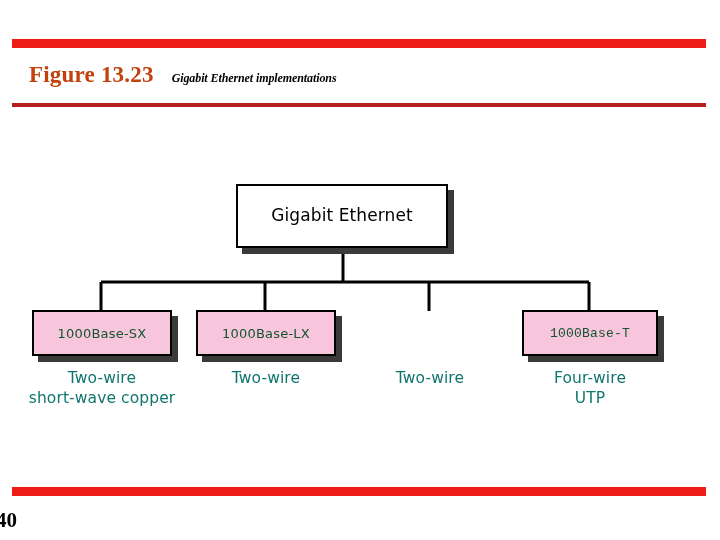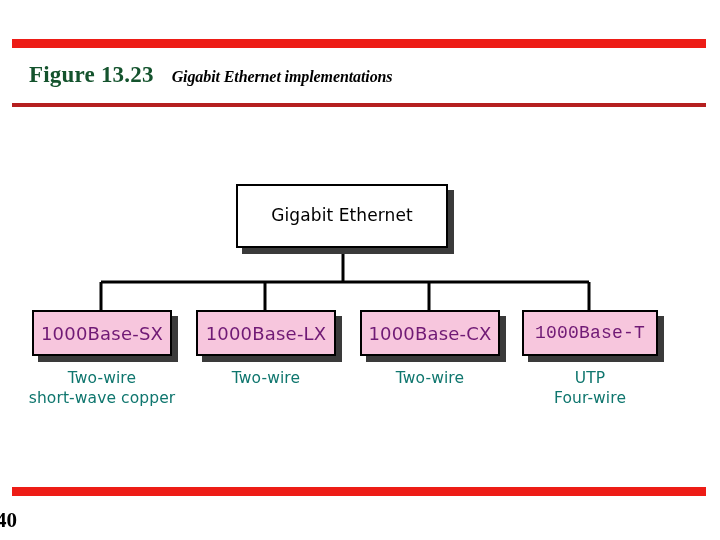--- a/index.html
+++ b/index.html
@@ -39,7 +39,7 @@
     font-family: "Liberation Serif", "DejaVu Serif", serif;
     font-size: 23px;
     font-weight: bold;
-    color: #14532d;
+    color: #c2410c;
     letter-spacing: 0.2px;
   }
   .fig-caption {

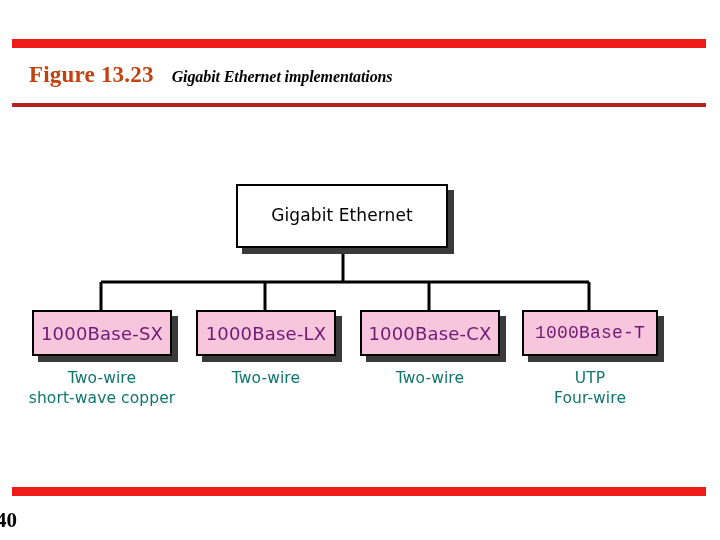--- a/index.html
+++ b/index.html
@@ -44,7 +44,7 @@
   }
   .fig-caption {
     font-family: "Liberation Serif", "DejaVu Serif", serif;
-    font-size: 16px;
+    font-size: 12px;
     font-weight: bold;
     font-style: italic;
     color: #000000;

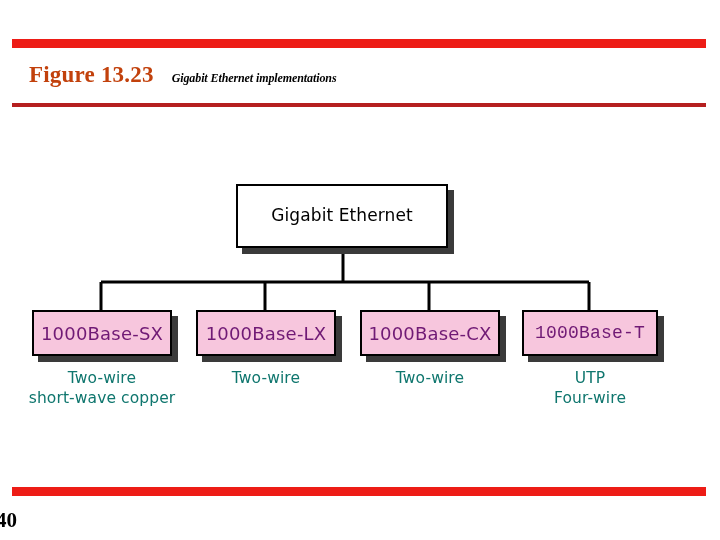--- a/index.html
+++ b/index.html
@@ -96,8 +96,8 @@
     top: 298px;
     height: 46px;
     background: #f7c6dd;
-    font-size: 18px;
-    color: #701a75;
+    font-size: 13px;
+    color: #14532d;
     letter-spacing: 0.2px;
   }
   .leaf-0 { left: 32px;  width: 140px; }

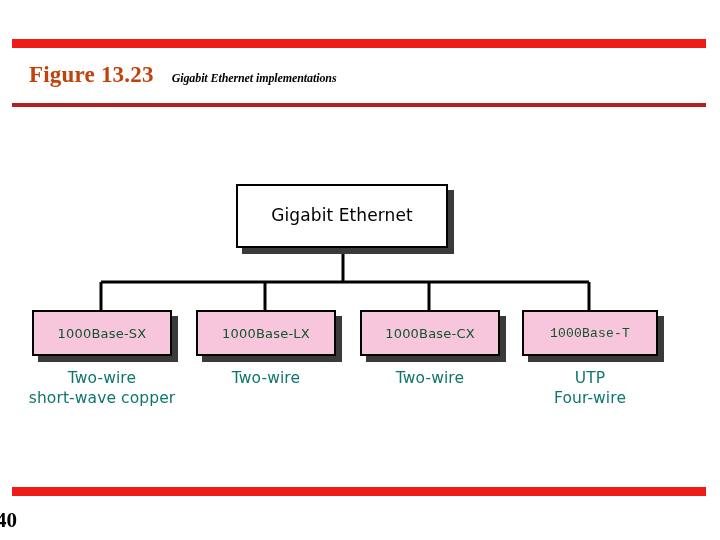--- a/index.html
+++ b/index.html
@@ -169,9 +169,6 @@
   <div class="node node-leaf leaf-1">
     <span>1000Base-LX</span>
   </div>
-  <div class="node node-leaf leaf-2">
-    <span>1000Base-CX</span>
-  </div>
   <div class="node node-leaf leaf-3">
     <span>1000Base-T</span>
   </div>

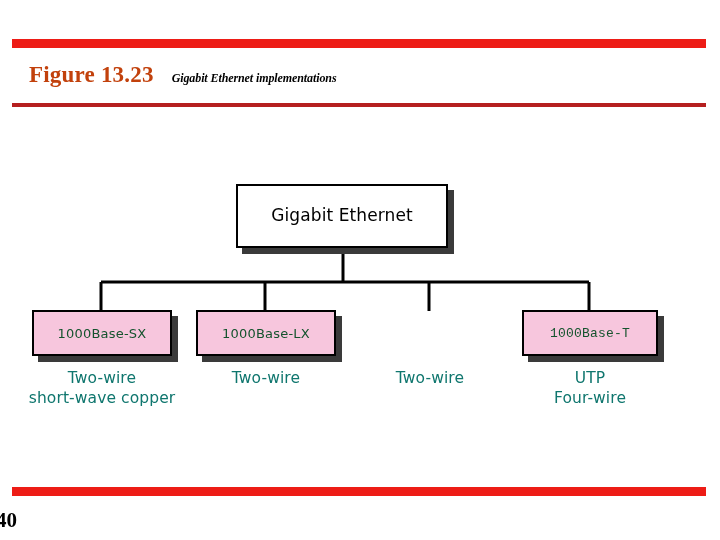--- a/index.html
+++ b/index.html
@@ -184,8 +184,8 @@
     <div>Two-wire</div>
   </div>
   <div class="caption cap-3">
+    <div>Four-wire</div>
     <div>UTP</div>
-    <div>Four-wire</div>
   </div>
 
 </div>

